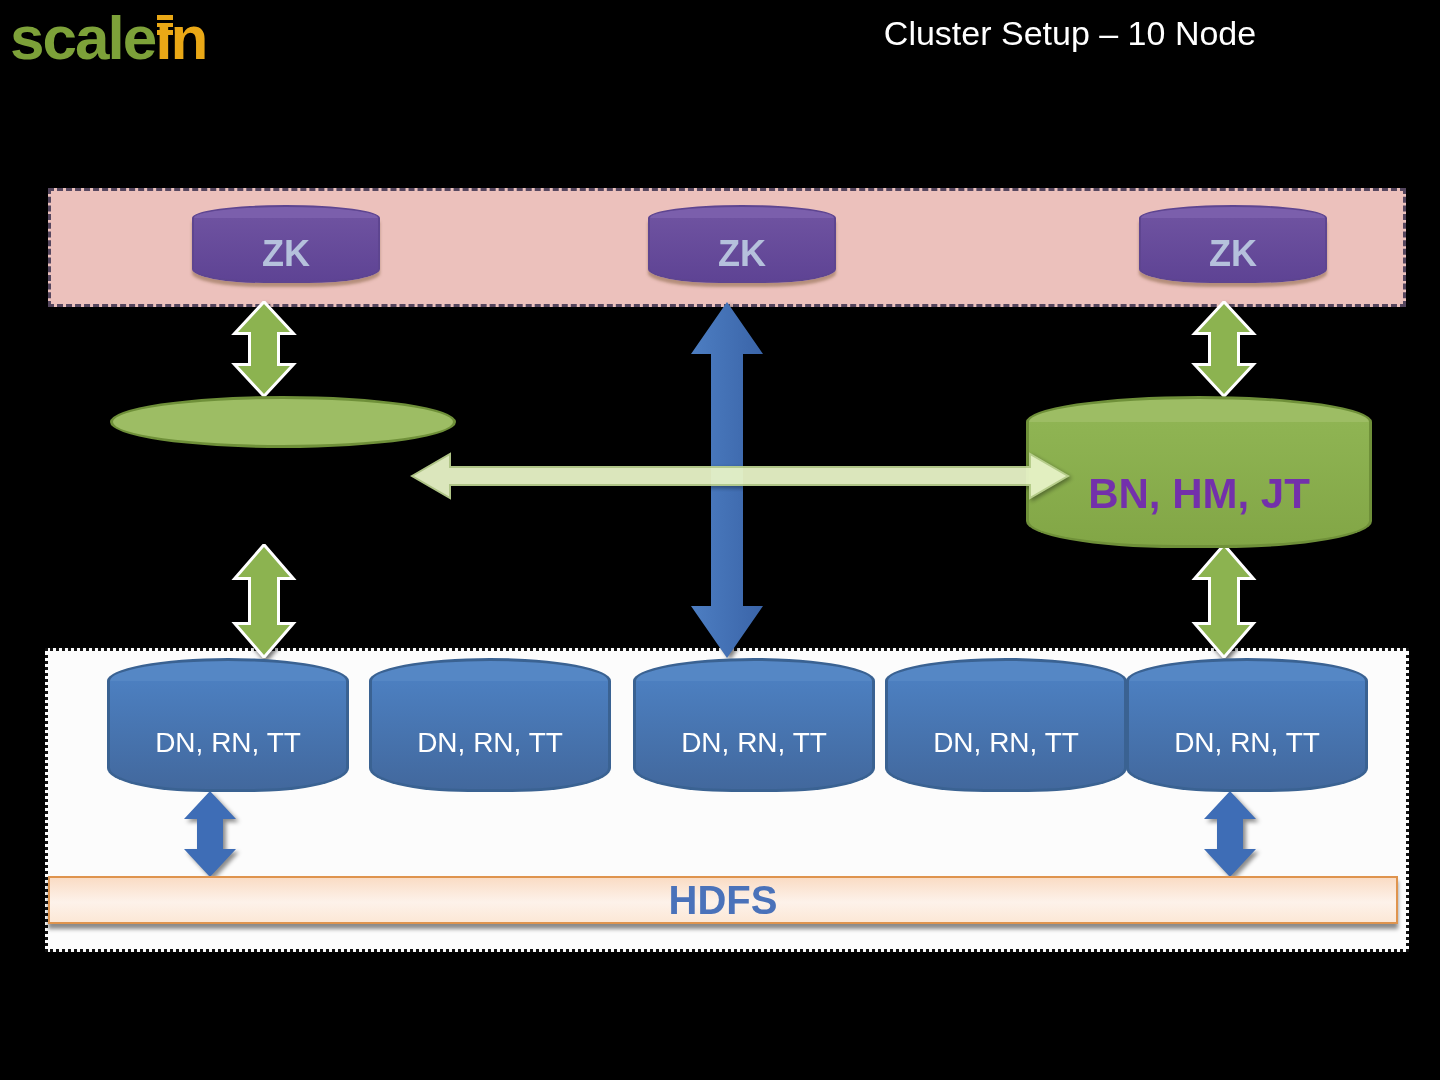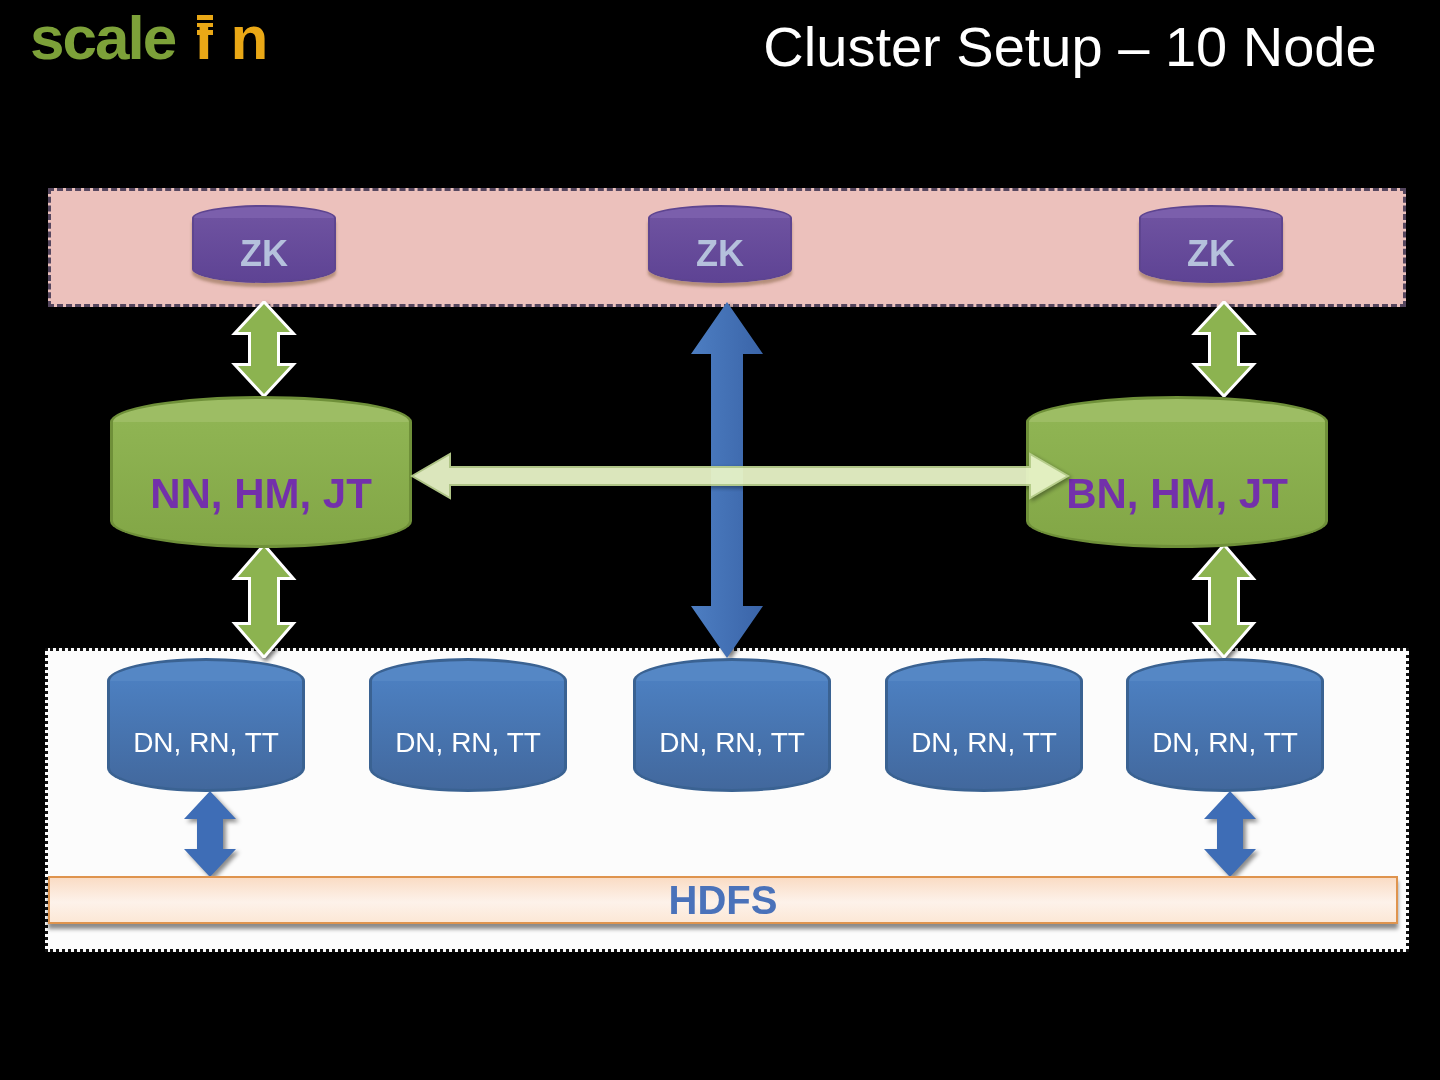--- a/index.html
+++ b/index.html
@@ -8,7 +8,7 @@
 
   
   .logo{position:absolute;left:10px;top:2px;font-size:62px;font-weight:bold;letter-spacing:-2px;z-index:5;}
-  .logo span{display:inline-block;margin-left:20px;}
+  .logo span{display:inline-block;}
   .logo .green{color:#7da139;}
   .logo .gold{color:#eaa816;}
   .logo .i{position:relative;}

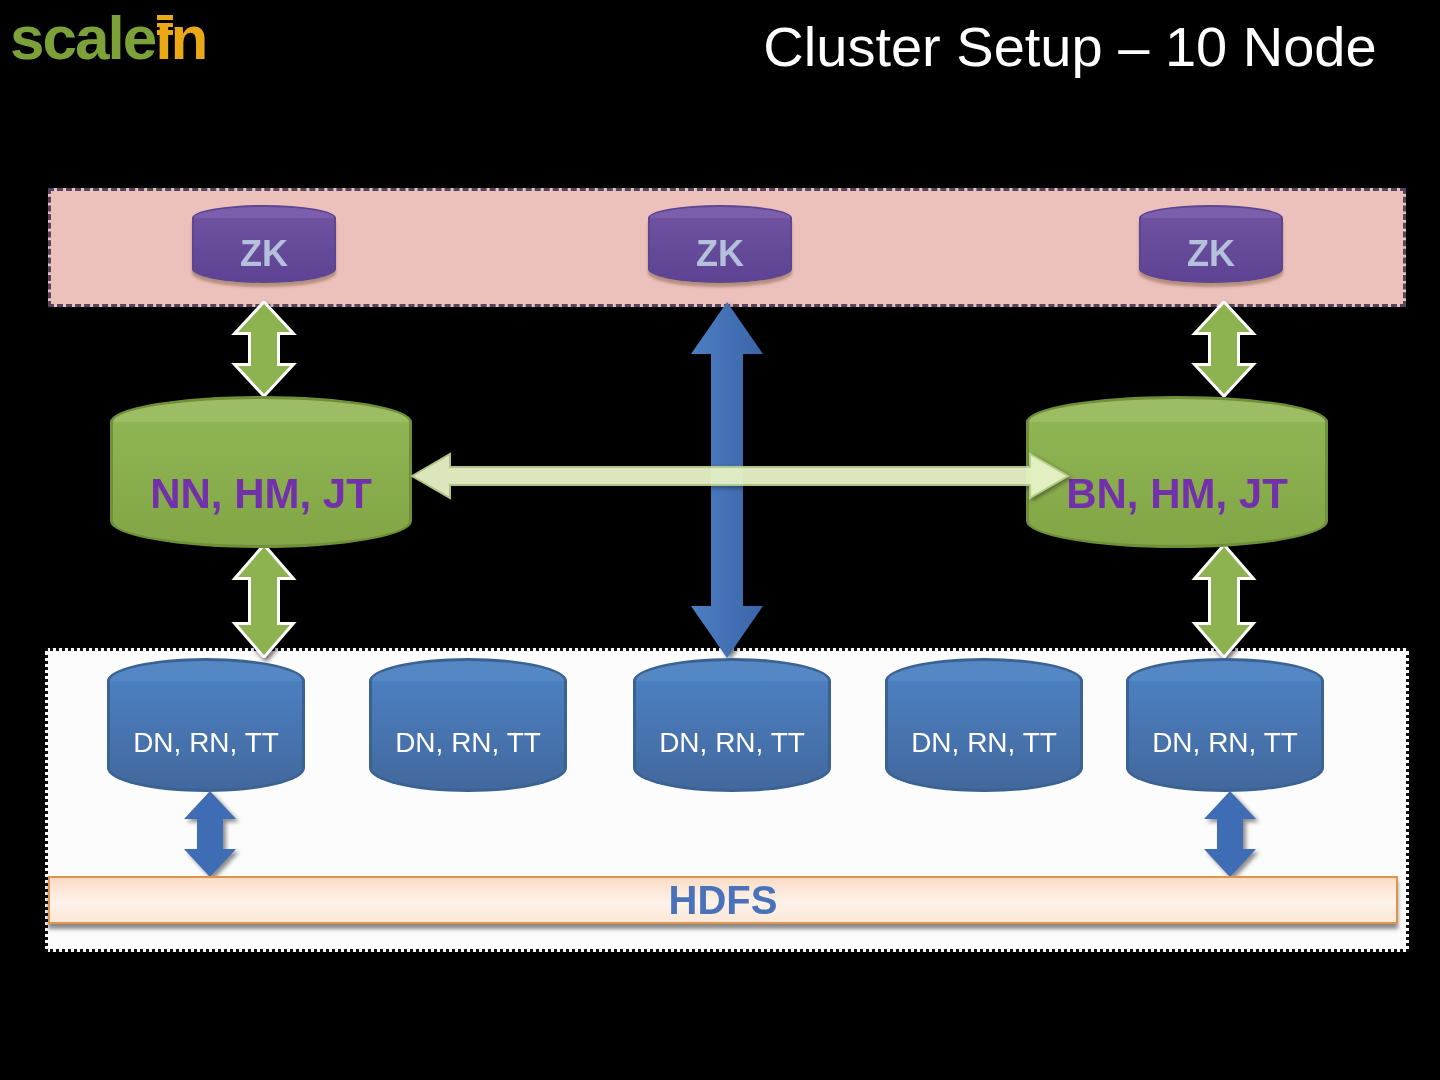--- a/index.html
+++ b/index.html
@@ -15,7 +15,7 @@
   .logo .i::before{content:"";position:absolute;left:0.03em;bottom:0.62em;width:0.26em;height:0.34em;
     background:repeating-linear-gradient(to top,#eaa816 0 0.075em,transparent 0.075em 0.125em);}
   .title{position:absolute;left:760px;top:14px;width:620px;text-align:center;color:#fff;
-         font-size:56px;font-weight:400;z-index:5;white-space:nowrap;}
+         font-size:34px;font-weight:400;z-index:5;white-space:nowrap;}
 
   
   .zk-band{position:absolute;left:48px;top:188px;width:1352px;height:113px;

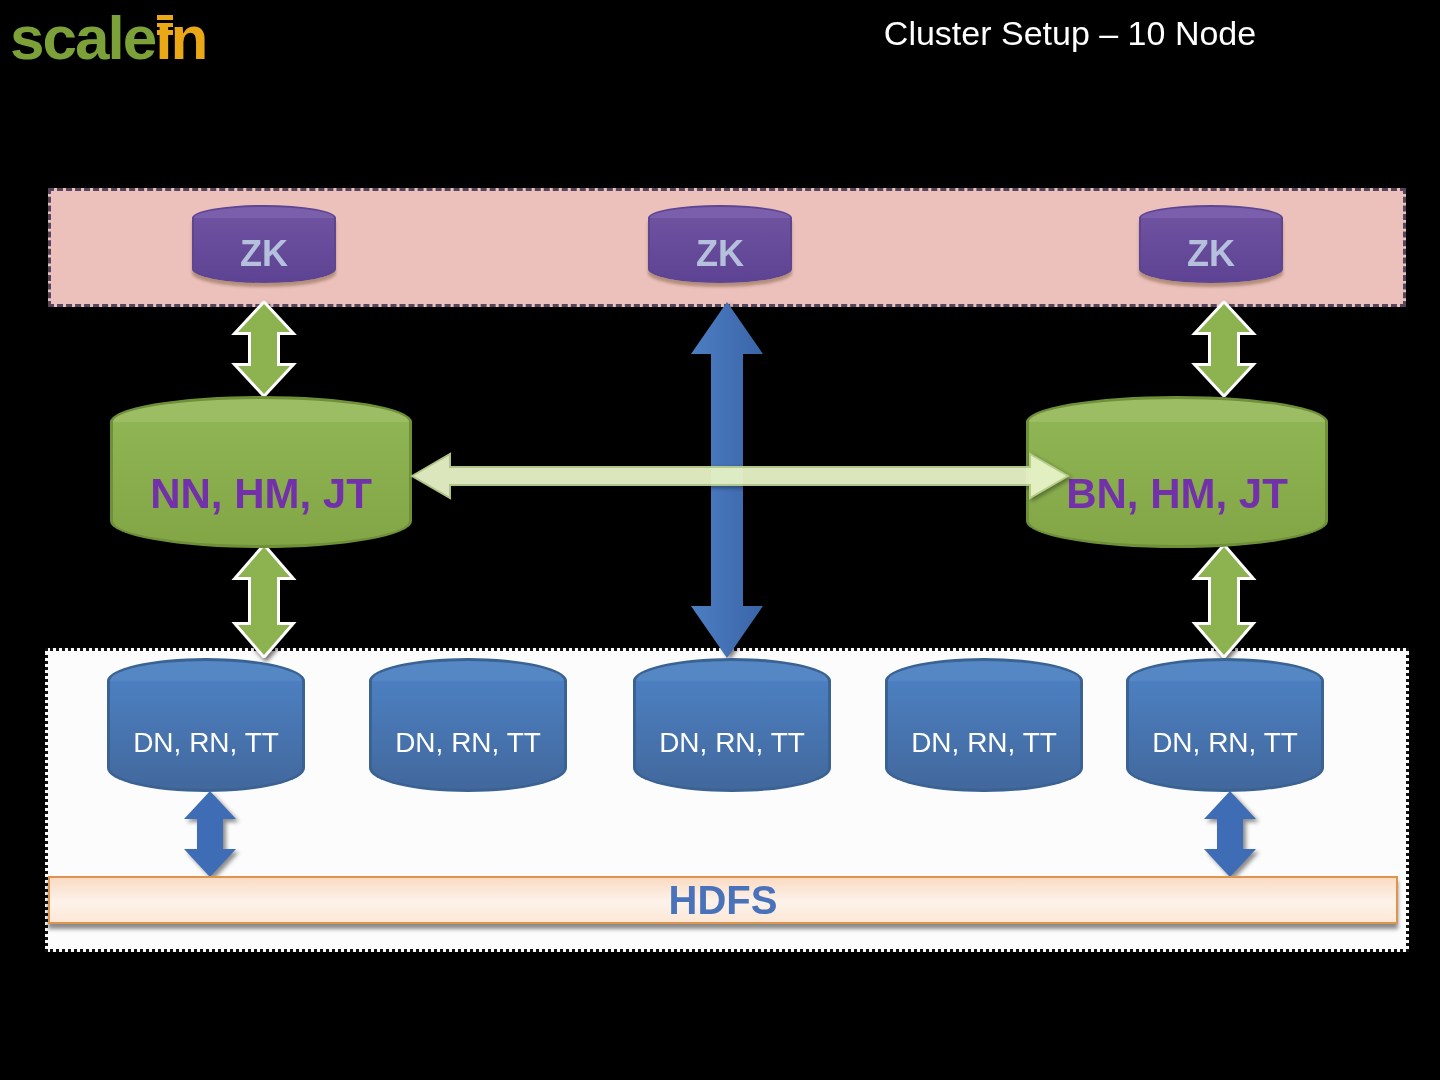--- a/index.html
+++ b/index.html
@@ -29,7 +29,7 @@
   .hdfs-band .lbl{color:#4a72ba;font-size:40px;font-weight:bold;}
 
   
-  .cyl{position:absolute;z-index:3;}
+  .cyl{position:absolute;z-index:3;padding-left:44px;}
   .cyl .top{position:absolute;left:0;right:0;top:0;border-radius:50%;box-sizing:border-box;}
   .cyl .body{position:absolute;left:0;right:0;bottom:0;box-sizing:border-box;
              display:flex;align-items:center;justify-content:center;}

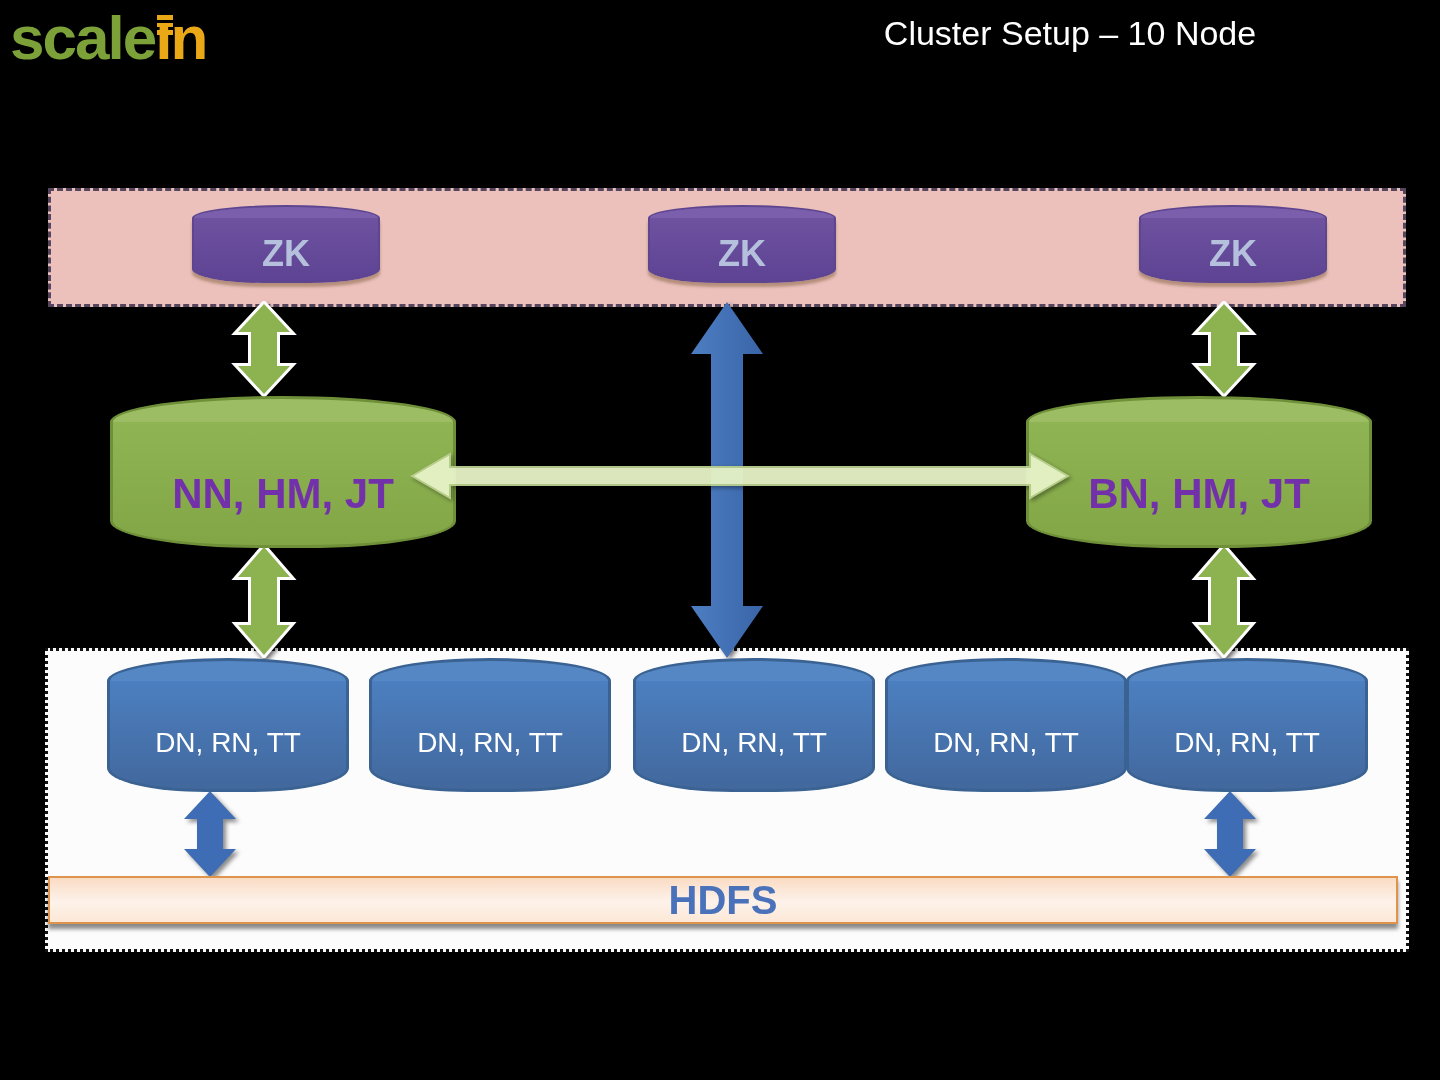--- a/index.html
+++ b/index.html
@@ -118,9 +118,6 @@
 
   <div class="cyl master-cyl" style="left:110px;top:396px;">
     <div class="top"></div>
-    <div class="body">
-        <span class="lbl">NN, HM, JT</span>
-      </div>
   </div>
   <div class="cyl master-cyl" style="left:1026px;top:396px;">
     <div class="top"></div>

